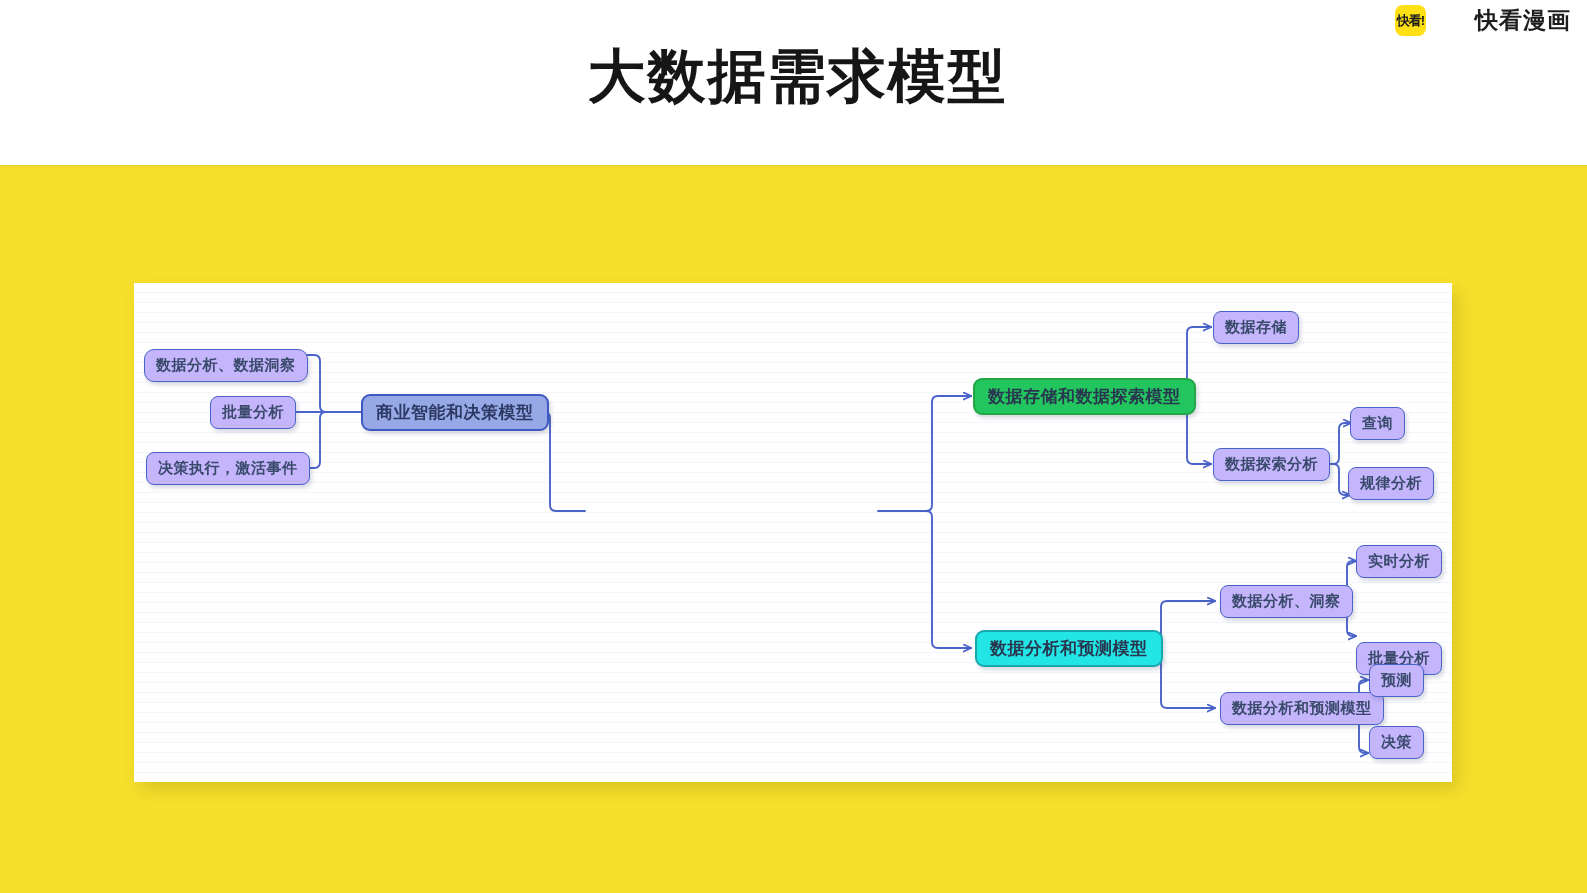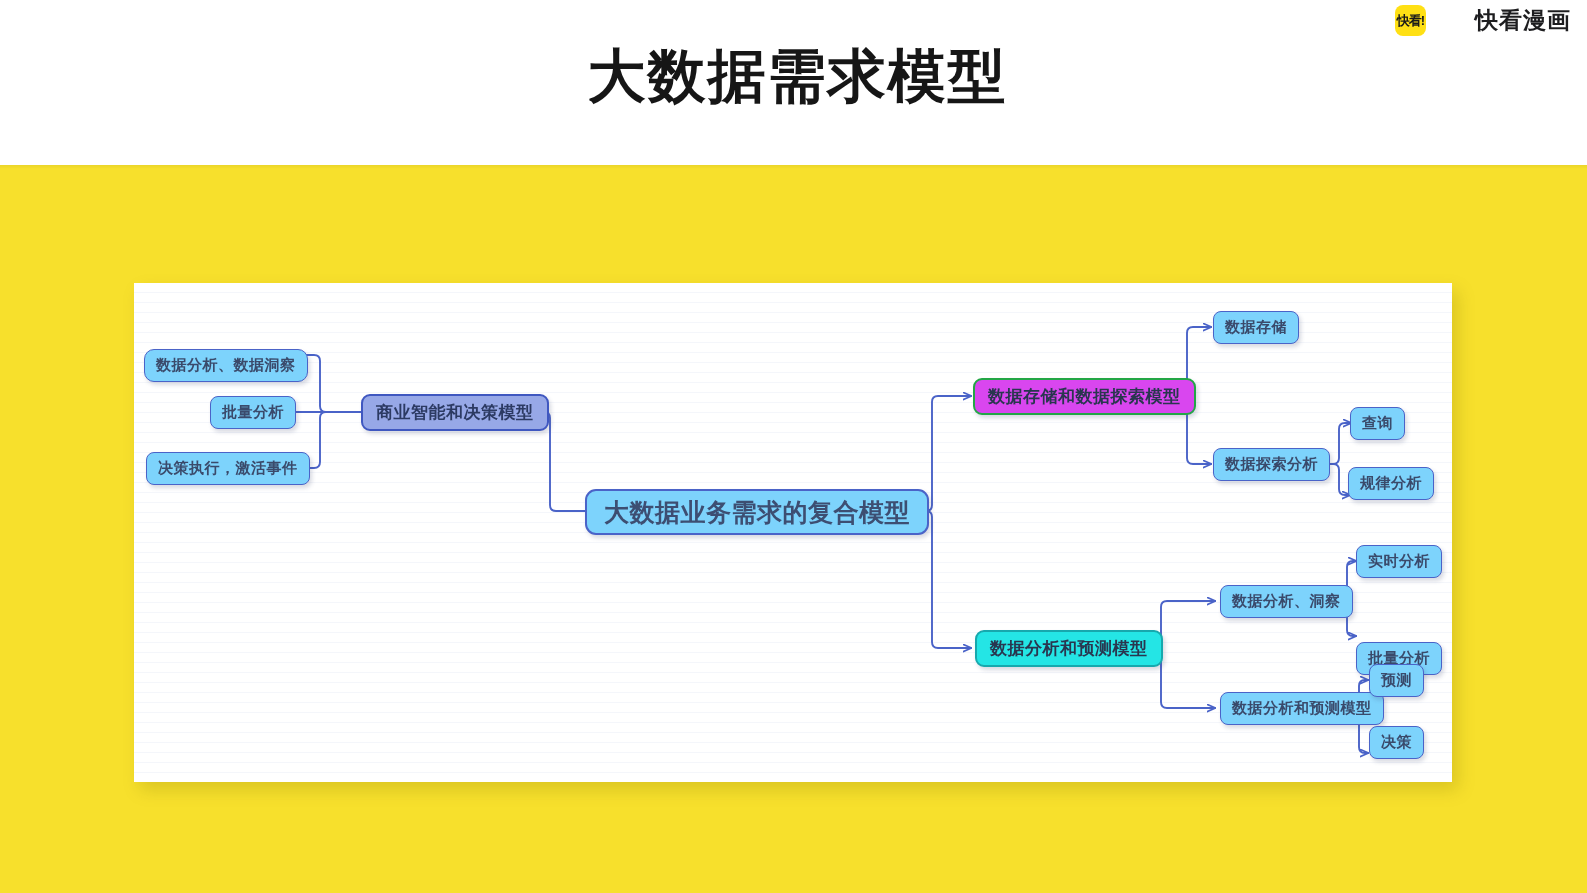--- a/index.html
+++ b/index.html
@@ -77,7 +77,7 @@
     display: flex; align-items: center; justify-content: center;
     border-radius: 9px;
     border: 1.6px solid #4a63c8;
-    background: #7dd3fc;
+    background: #c4b5fd;
     color: #3a4a6b;
     white-space: nowrap;
     box-shadow: 2px 3px 4px rgba(60,70,110,0.20);

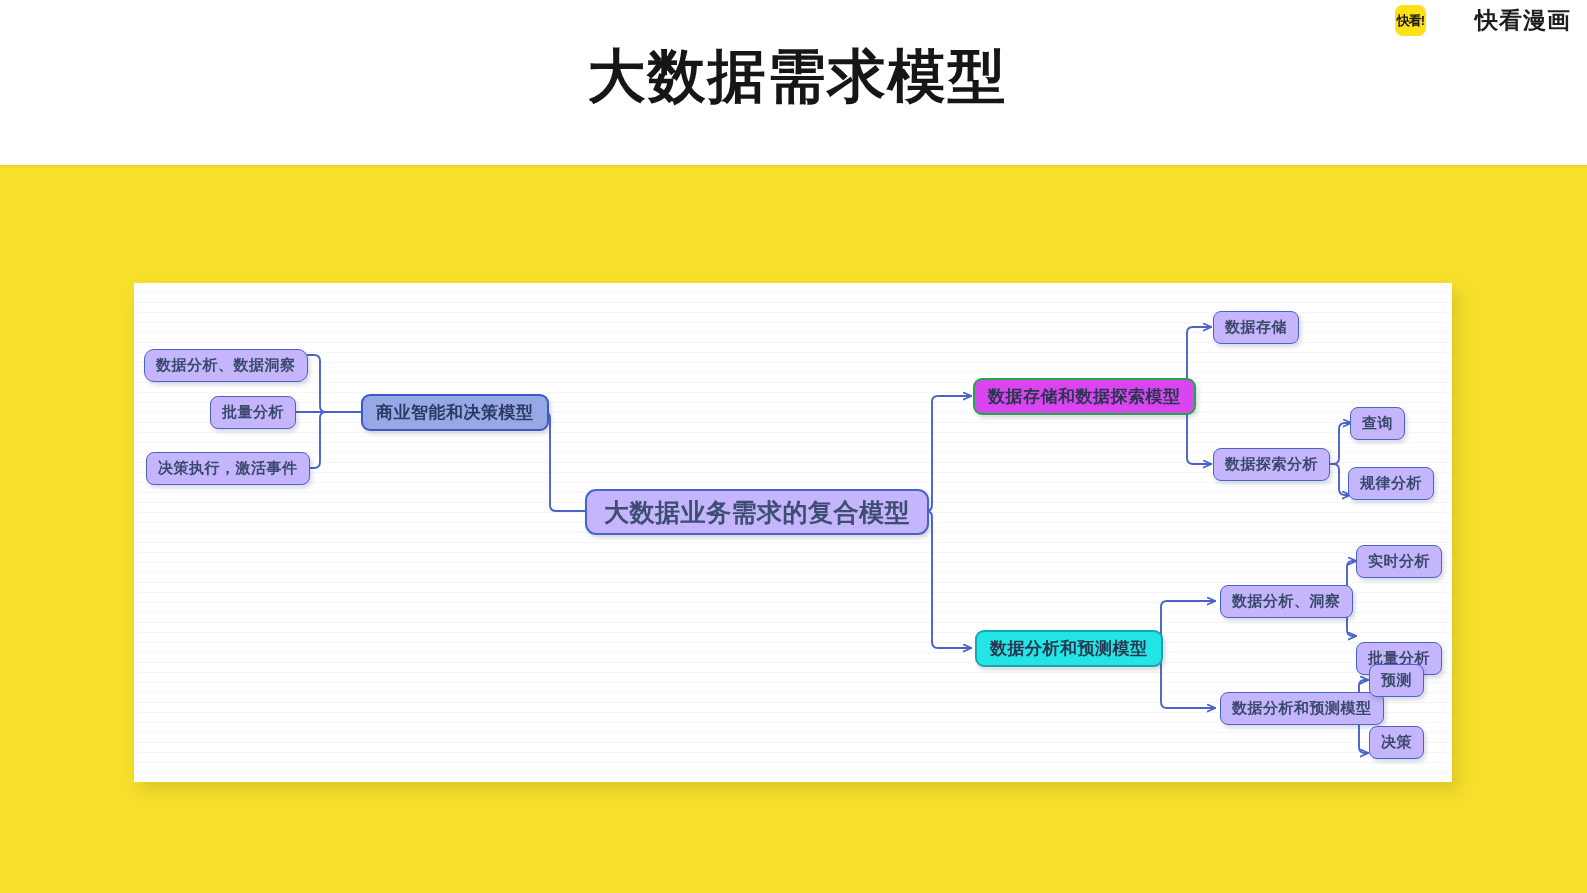--- a/index.html
+++ b/index.html
@@ -95,7 +95,7 @@
     font-size: 17px; height: 37px; padding: 0 13px; border-width: 2px;
   }
   .node.branch-green {
-    background: #d946ef; border-color: #23a646; color: #29364f;
+    background: #22c55e; border-color: #23a646; color: #29364f;
     font-size: 17px; height: 37px; padding: 3px 13px; border-width: 2px;
   }
   .node.branch-cyan {

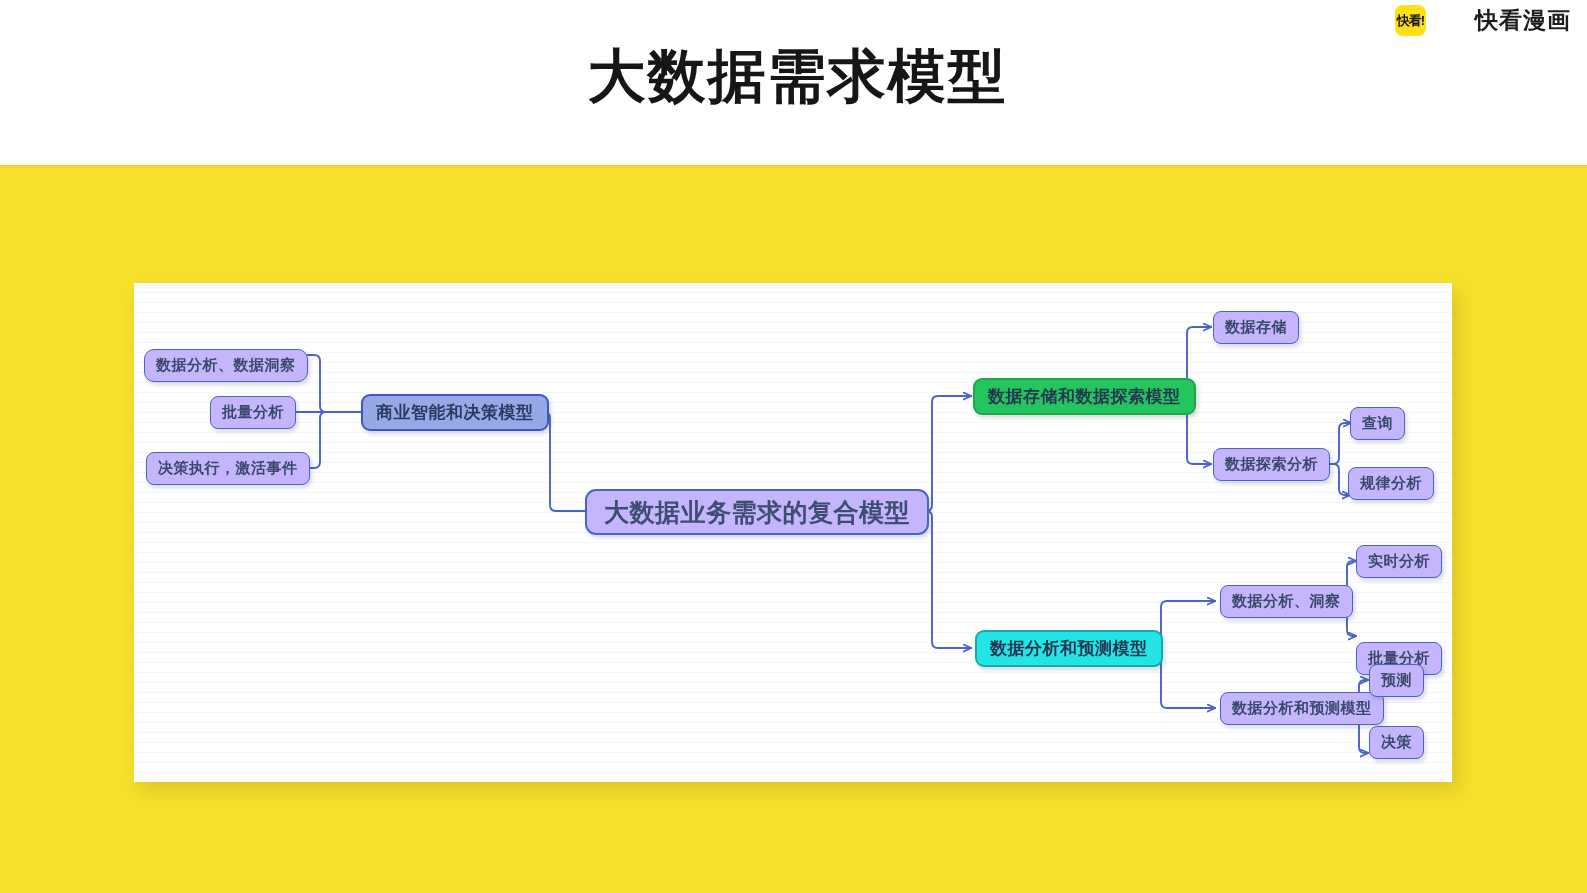--- a/index.html
+++ b/index.html
@@ -163,7 +163,6 @@
     </g>
   </svg>
 
-  <div class="node root" style="left:585px; top:489px;">大数据业务需求的复合模型</div>
 
   <div class="node branch-blue" style="left:361px; top:394px;">商业智能和决策模型</div>
   <div class="node leaf" style="left:144px; top:349px;border-radius:10px;">数据分析、数据洞察</div>

